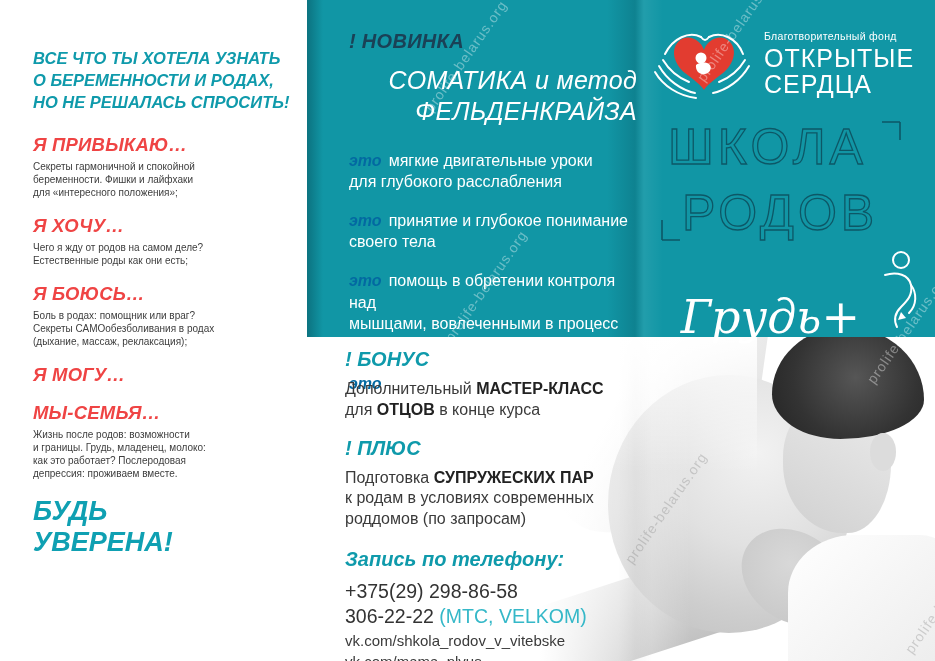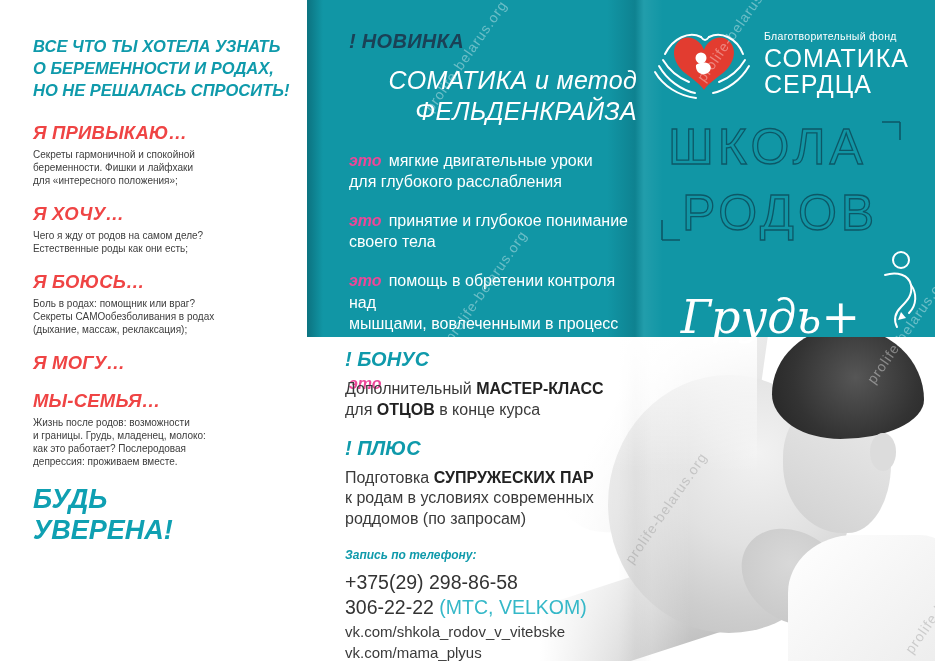--- a/index.html
+++ b/index.html
@@ -9,7 +9,7 @@
   .panel-left{position:absolute;left:0;top:0;width:307px;height:661px;background:#fff;
               box-sizing:border-box;padding:36px 12px 0 33px;z-index:2;}
   .intro{color:#0f9aab;font-weight:bold;font-style:italic;font-size:16.5px;line-height:1.33;
-         white-space:pre-line;margin:0 0 20px;}
+         white-space:pre-line;margin:12px 0 20px;}
   .sec-title{color:#ef4444;font-weight:bold;font-style:italic;font-size:18.5px;margin:16px 0 4px;letter-spacing:.2px;}
   .sec-body{color:#3d3d3d;font-size:10px;line-height:1.3;margin:0 0 10px;white-space:pre-line;}
   .closing{color:#0fa0b2;font-weight:bold;font-style:italic;font-size:27px;line-height:1.15;

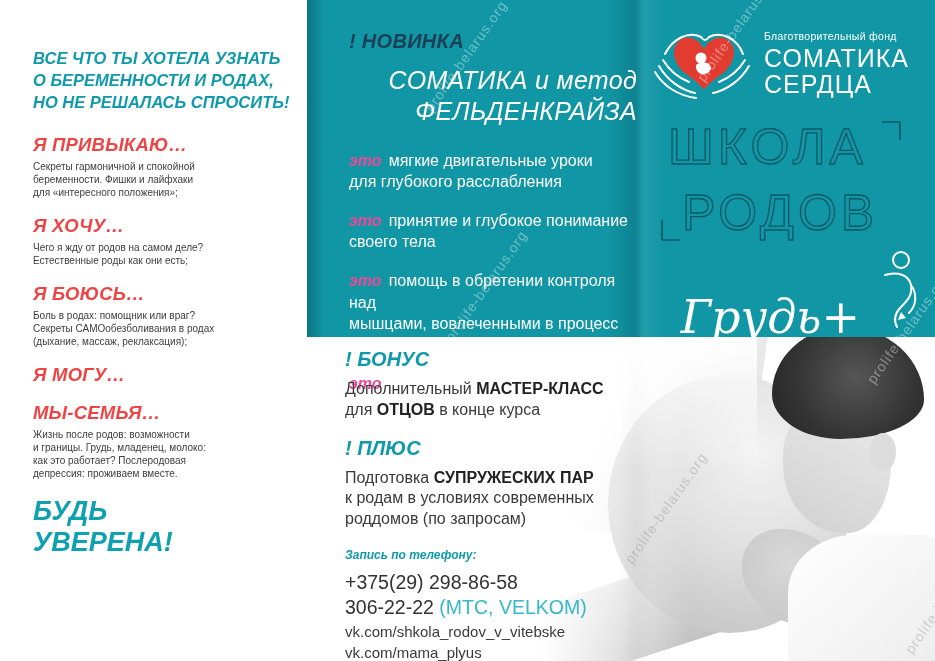--- a/index.html
+++ b/index.html
@@ -190,7 +190,7 @@
       </svg>
       <div class="logo-text">
         <p class="fund-type">Благотворительный фонд</p>
-        <p class="fund-name">СОМАТИКА</p>
+        <p class="fund-name">ОТКРЫТЫЕ</p>
         <p class="fund-name">СЕРДЦА</p>
       </div>
     </div>

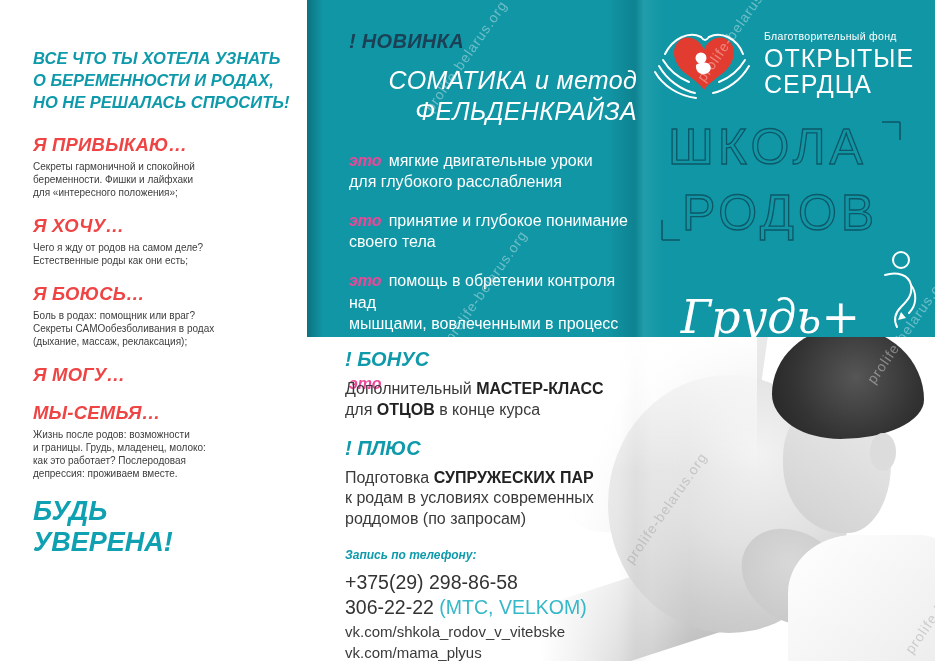--- a/index.html
+++ b/index.html
@@ -27,7 +27,7 @@
   .somatic-title{color:#fff;font-style:italic;font-weight:400;font-size:25px;line-height:1.22;
                  white-space:pre-line;margin:0 0 24px;letter-spacing:.3px;text-align:right;}
   .bullet{margin:0 0 18px;font-size:16px;line-height:1.32;color:#fff;}
-  .bullet .pfx{color:#ec4899;font-weight:bold;font-style:italic;margin-right:7px;}
+  .bullet .pfx{color:#0369a1;font-weight:bold;font-style:italic;margin-right:7px;}
   .bullet .txt{white-space:pre-line;text-align:right;}
 
   

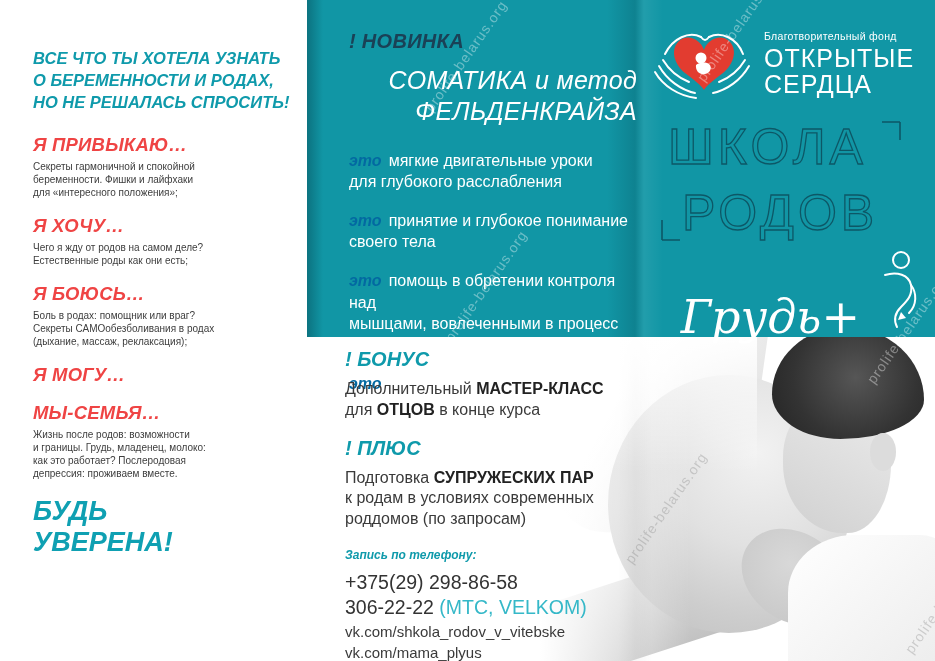--- a/index.html
+++ b/index.html
@@ -35,7 +35,7 @@
   .mb-label{color:#0f9aab;font-weight:bold;font-style:italic;font-size:20px;margin:0 0 8px;}
   .mb-text{color:#3a3a3a;font-size:16px;line-height:1.3;margin:0 0 16px;}
   .mb-text b{color:#222;}
-  .contact-label{color:#0f9aab;font-weight:bold;font-style:italic;font-size:12px;margin:18px 0 8px;}
+  .contact-label{color:#0f9aab;font-weight:bold;font-style:italic;font-size:20px;margin:18px 0 8px;}
   .phone{color:#333;font-size:19.5px;line-height:1.3;margin:0;}
   .phone .note{color:#35b8c8;}
   .vk{color:#3a3a3a;font-size:15px;line-height:1.45;margin:0;}

